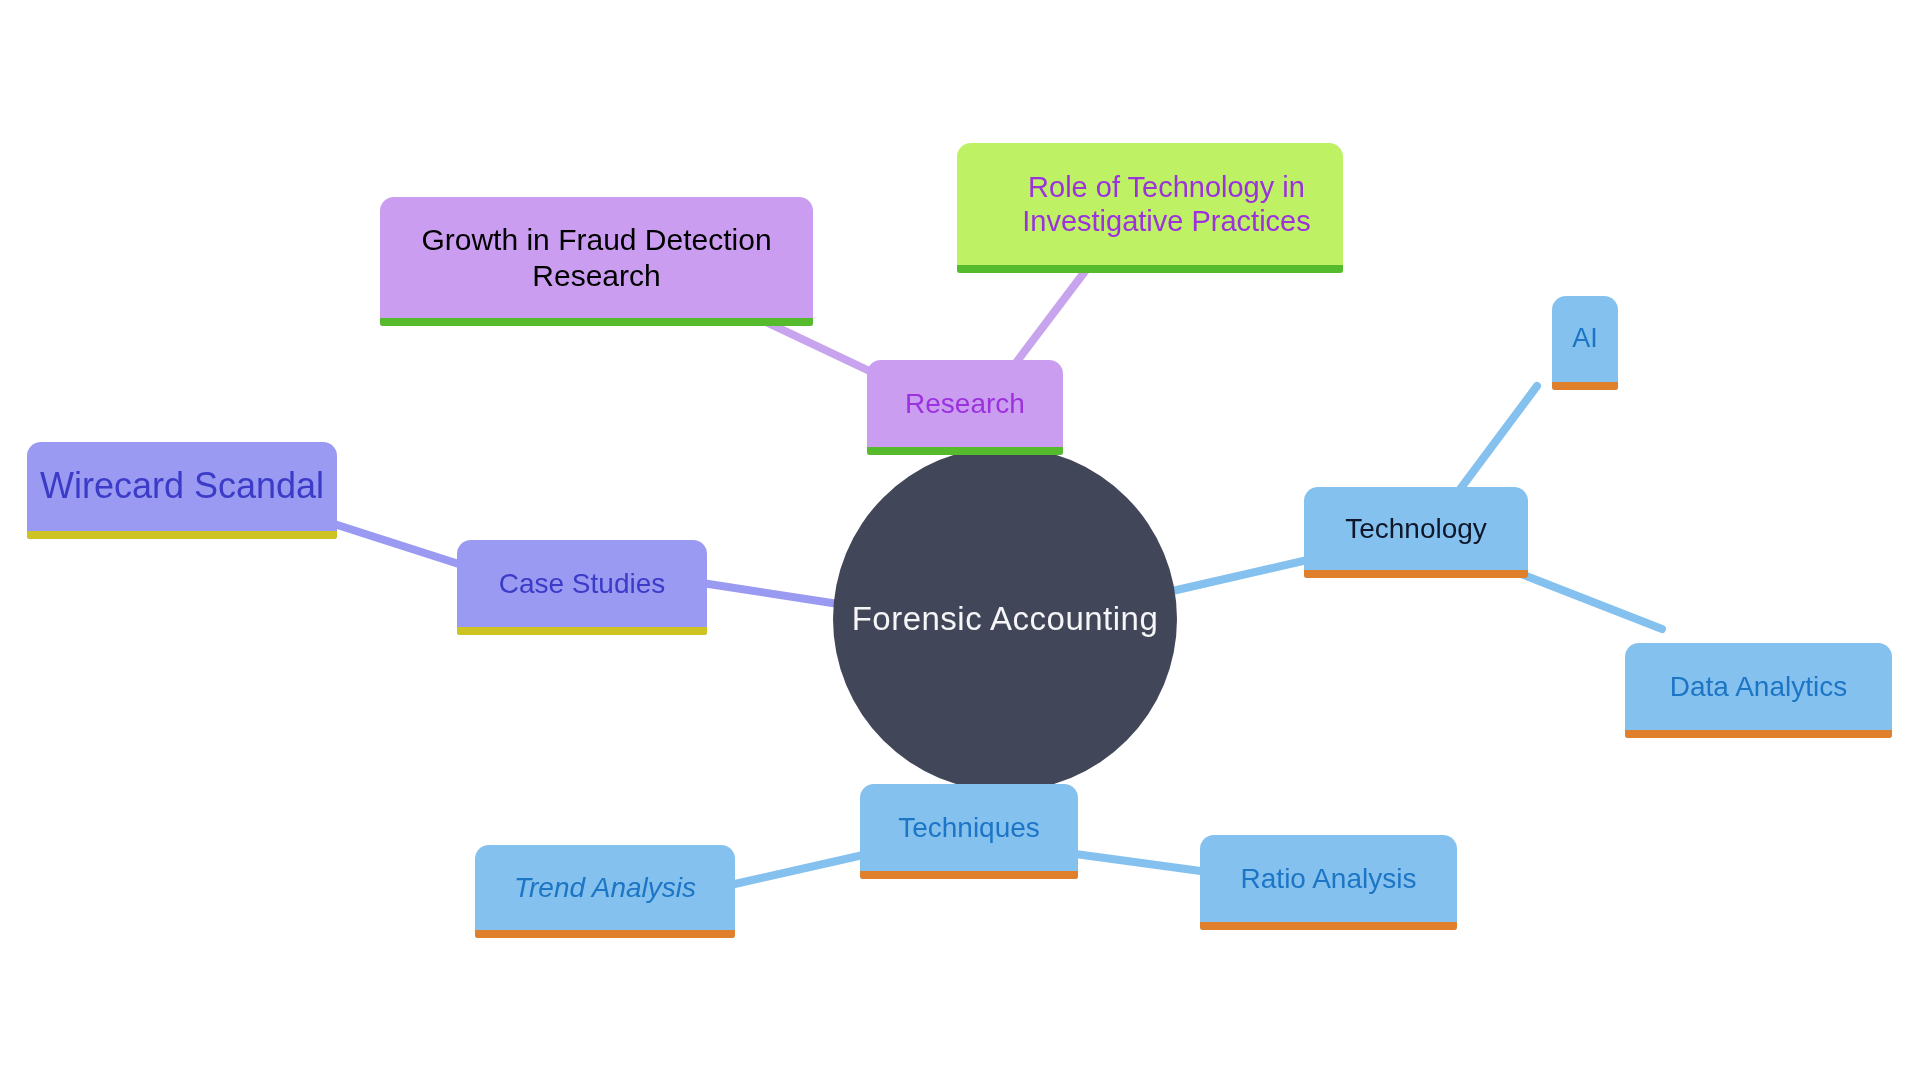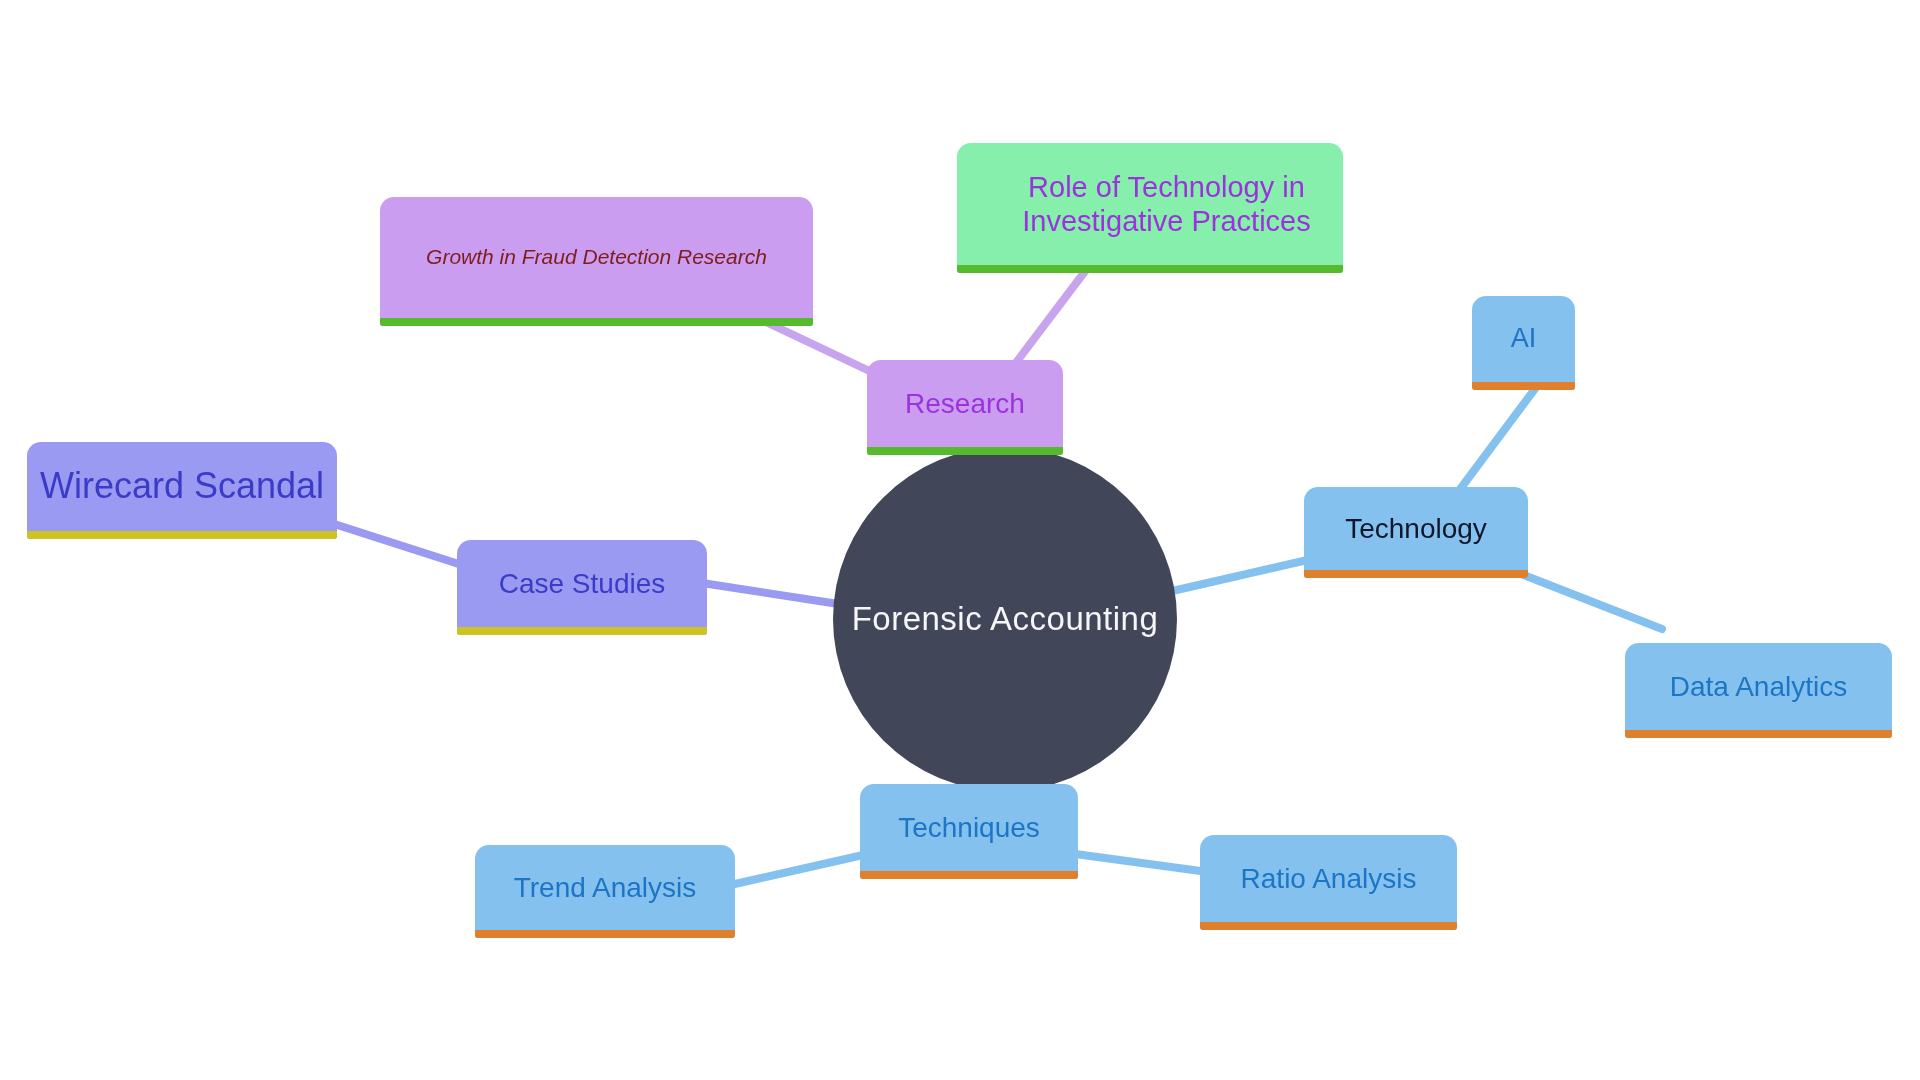--- a/index.html
+++ b/index.html
@@ -84,7 +84,7 @@
         <span class="node-label" style="color: #7f1d1d; font-size: 21px; font-style: italic;">Growth in Fraud Detection Research</span>
         <div class="node-underline" style="background: rgb(85, 187, 45);"></div>
       </div>
-      <div class="node" style="left: 957px; top: 143px; width: 386px; height: 130px; background: #86efac; padding-left: 33px;">
+      <div class="node" style="left: 957px; top: 143px; width: 386px; height: 130px; background: #bef264; padding-left: 33px;">
         <span class="node-label" style="color: rgb(155, 50, 221); font-size: 29px;">Role of Technology in Investigative Practices</span>
         <div class="node-underline" style="background: rgb(85, 187, 45);"></div>
       </div>

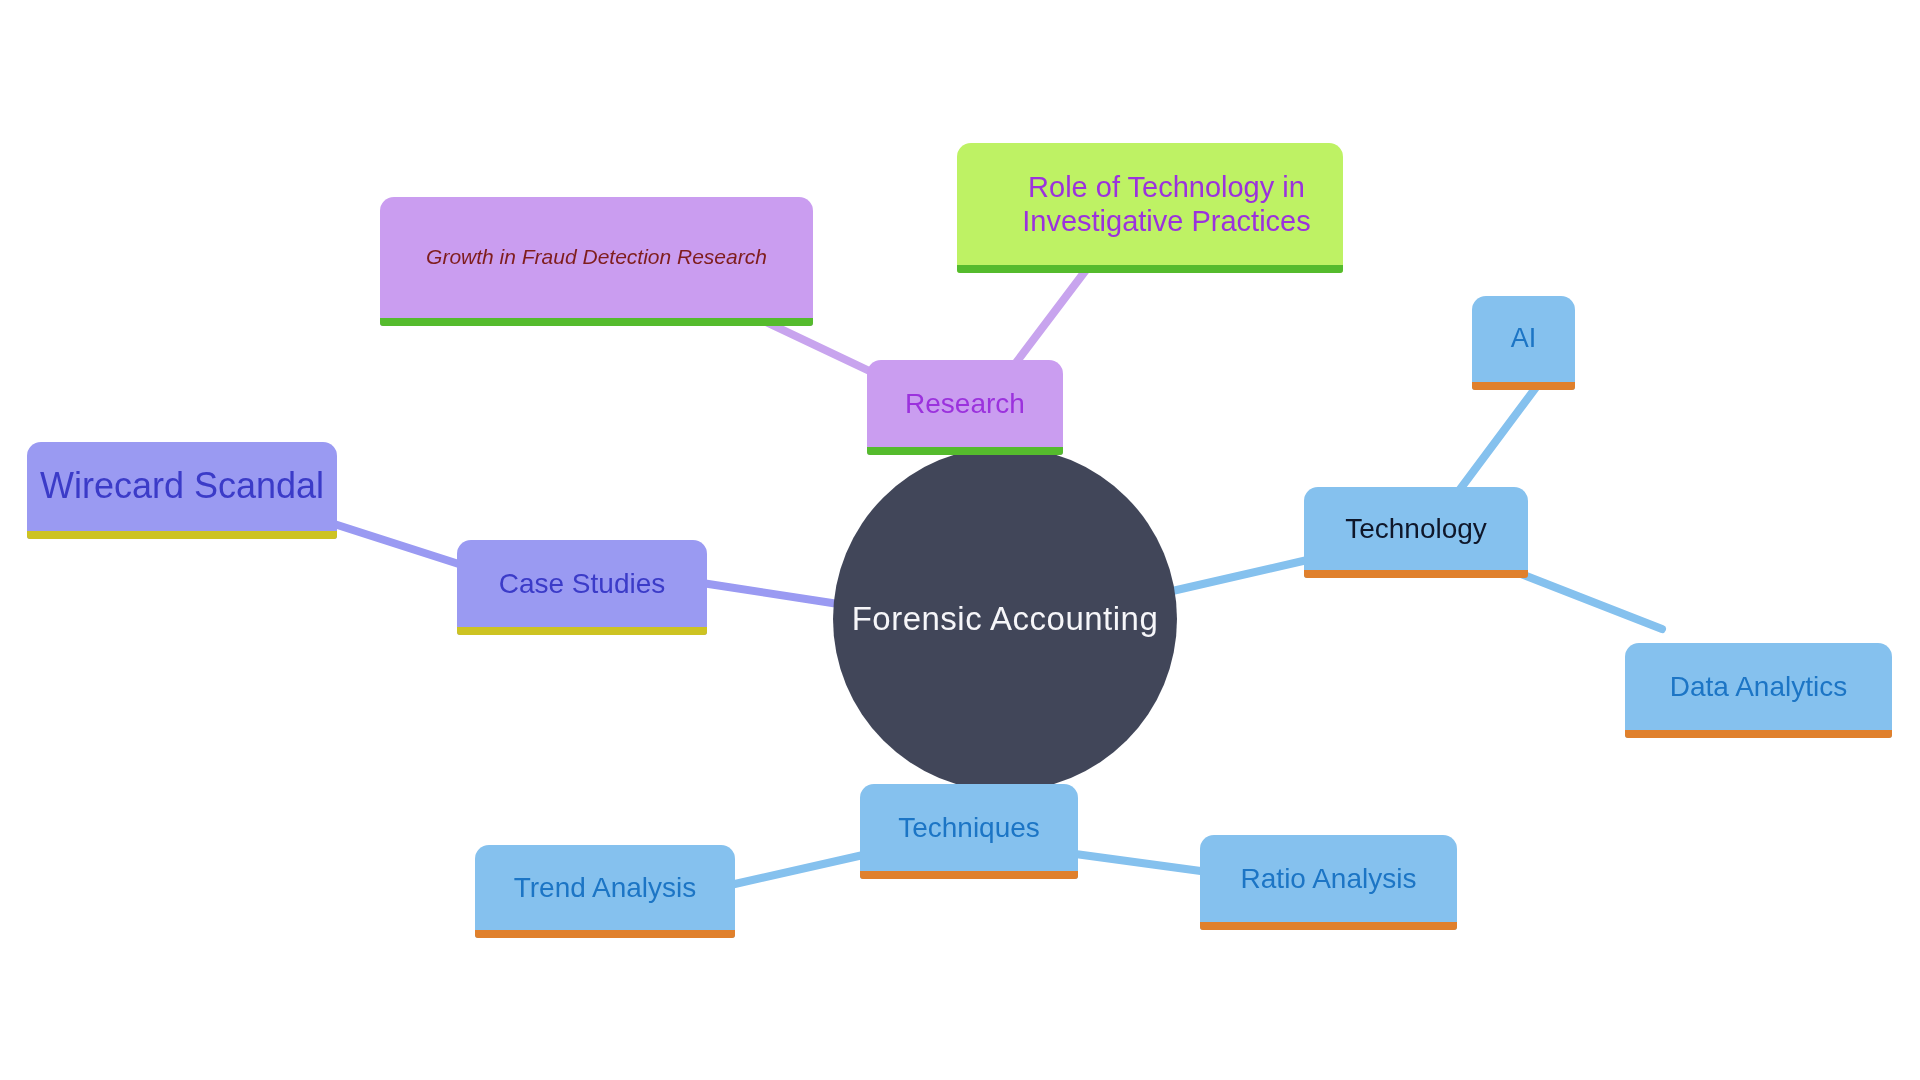--- a/index.html
+++ b/index.html
@@ -81,7 +81,7 @@
   </div>
   <div id="nodes">
       <div class="node" style="left: 380px; top: 197px; width: 433px; height: 129px; background: rgb(202, 157, 240);">
-        <span class="node-label" style="color: #7f1d1d; font-size: 21px; font-style: italic;">Growth in Fraud Detection Research</span>
+        <span class="node-label" style="color: #000000; font-size: 30px;">Growth in Fraud Detection Research</span>
         <div class="node-underline" style="background: rgb(85, 187, 45);"></div>
       </div>
       <div class="node" style="left: 957px; top: 143px; width: 386px; height: 130px; background: #bef264; padding-left: 33px;">

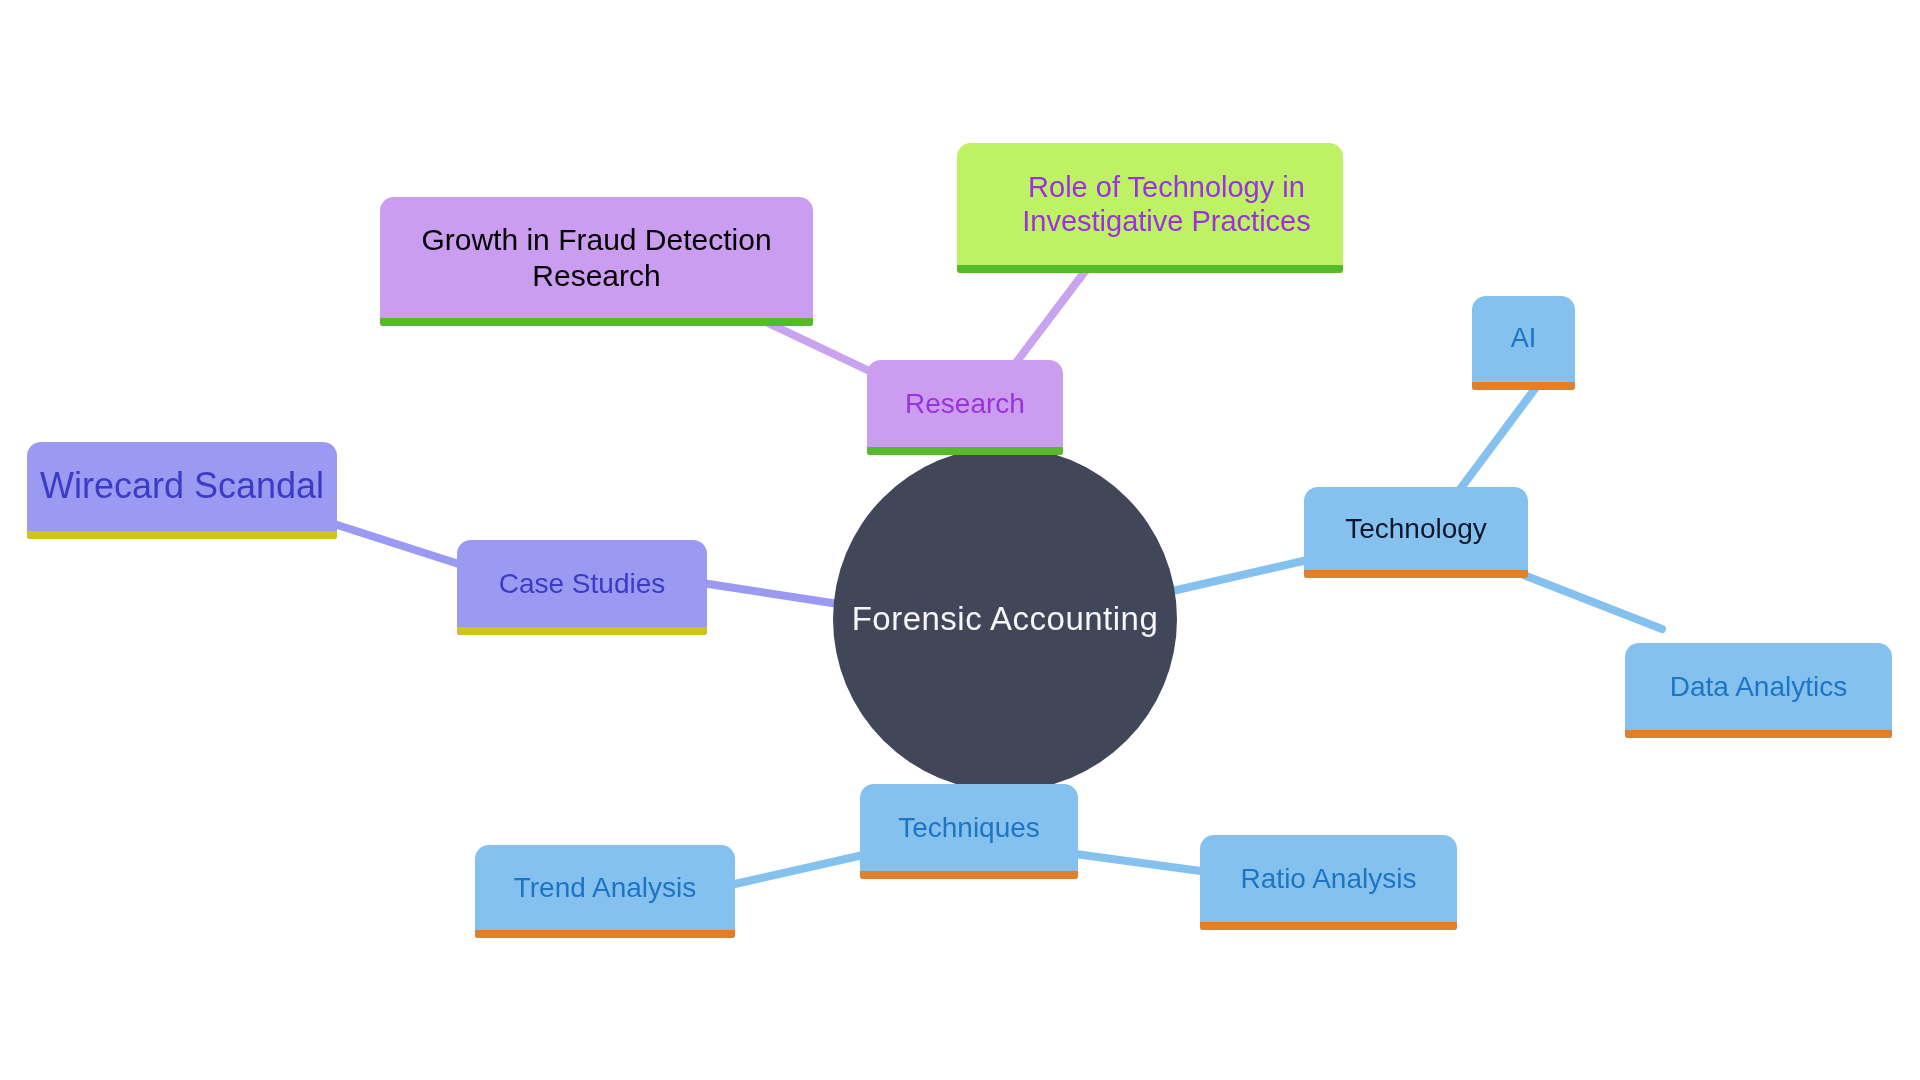--- a/index.html
+++ b/index.html
@@ -104,7 +104,7 @@
         <span class="node-label" style="color: #0f172a; font-size: 28px;">Technology</span>
         <div class="node-underline" style="background: rgb(224, 128, 44);"></div>
       </div>
-      <div class="node" style="left: 1472px; top: 296px; width: 103px; height: 94px; background: rgb(133, 193, 238);">
+      <div class="node" style="left: 1552px; top: 296px; width: 66px; height: 94px; background: rgb(133, 193, 238);">
         <span class="node-label" style="color: rgb(28, 117, 197); font-size: 27px;">AI</span>
         <div class="node-underline" style="background: rgb(224, 128, 44);"></div>
       </div>

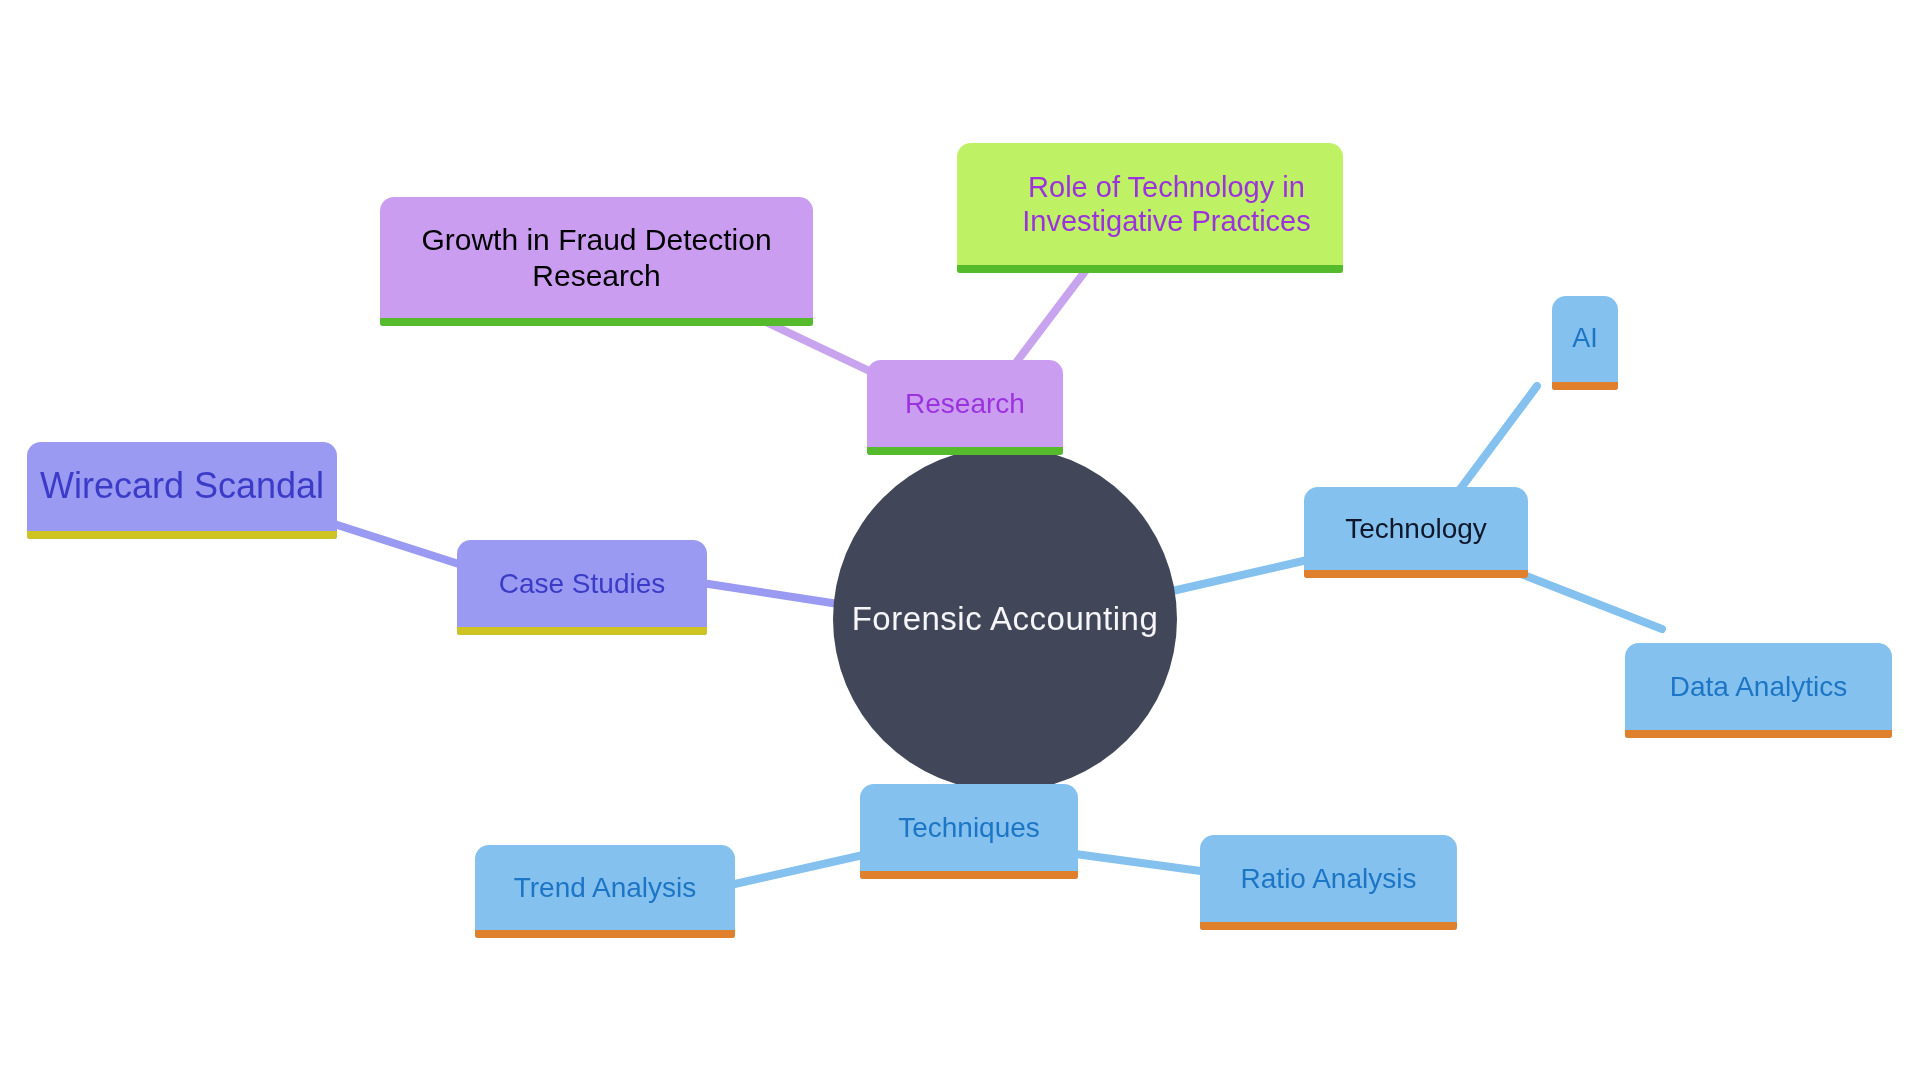--- a/index.html
+++ b/index.html
@@ -117,7 +117,7 @@
         <div class="node-underline" style="background: rgb(224, 128, 44);"></div>
       </div>
       <div class="node" style="left: 475px; top: 845px; width: 260px; height: 93px; background: rgb(133, 193, 238);">
-        <span class="node-label" style="color: rgb(28, 117, 197); font-size: 28px;">Trend Analysis</span>
+        <span class="node-label" style="color: rgb(28, 117, 197); font-size: 28px; font-style: italic;">Trend Analysis</span>
         <div class="node-underline" style="background: rgb(224, 128, 44);"></div>
       </div>
       <div class="node" style="left: 1200px; top: 835px; width: 257px; height: 95px; background: rgb(133, 193, 238);">

